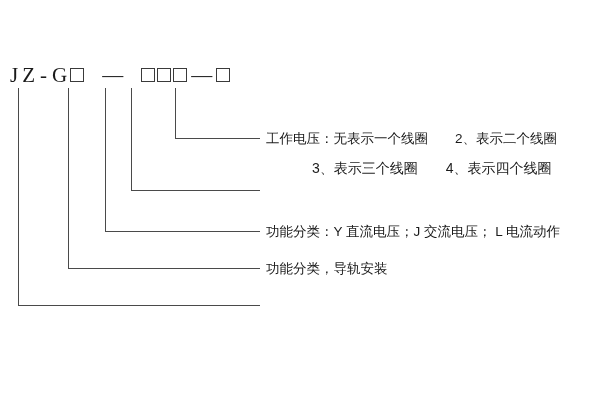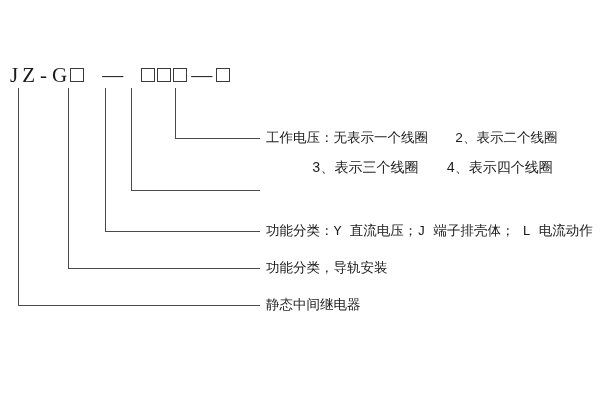--- a/index.html
+++ b/index.html
@@ -71,7 +71,7 @@
   
   .label {
     position: absolute;
-    font-family: Liberation Mono, monospace;
+    font-family: Liberation Sans, sans-serif;
     font-size: 13.5px;
     color: #1a1a1a;
     white-space: nowrap;

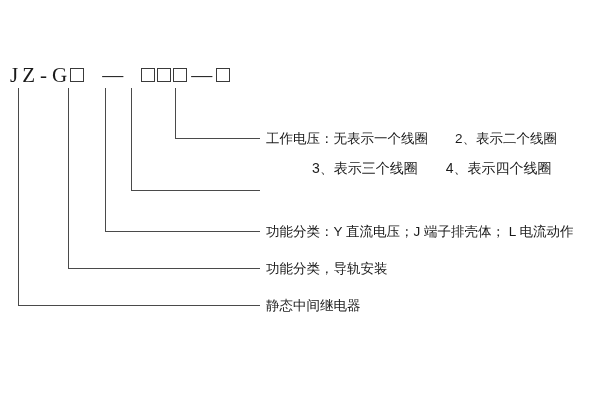--- a/index.html
+++ b/index.html
@@ -121,7 +121,7 @@
   <div class="label sub" style="left:312px; top:158px;">3、表示三个线圈　　4、表示四个线圈</div>
 
 
-  <div class="label" style="left:266px; top:222px;">功能分类：Y 直流电压；J 端子排壳体； L 电流动作</div>
+  <div class="label" style="left:266px; top:222px;">功能分类：Y 直流电压；J 交流电压； L 电流动作</div>
 
   <div class="label" style="left:266px; top:259px;">功能分类，导轨安装</div>
 

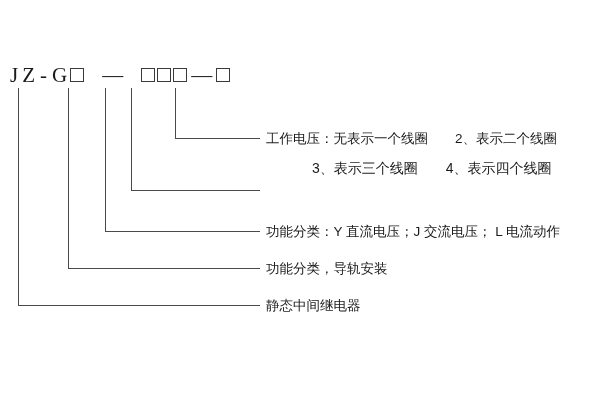--- a/index.html
+++ b/index.html
@@ -125,7 +125,6 @@
 
   <div class="label" style="left:266px; top:259px;">功能分类，导轨安装</div>
 
-  <div class="label" style="left:266px; top:296px;">静态中间继电器</div>
 
 </div>
 

